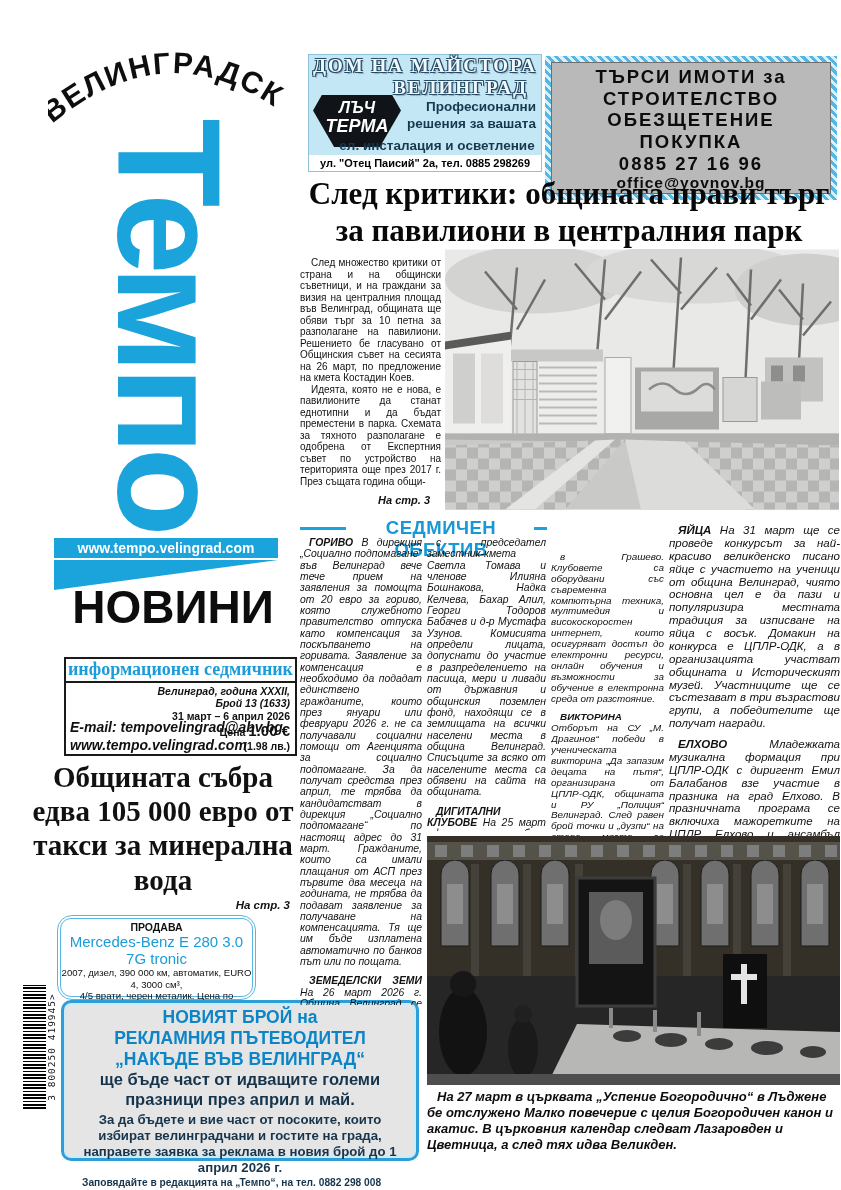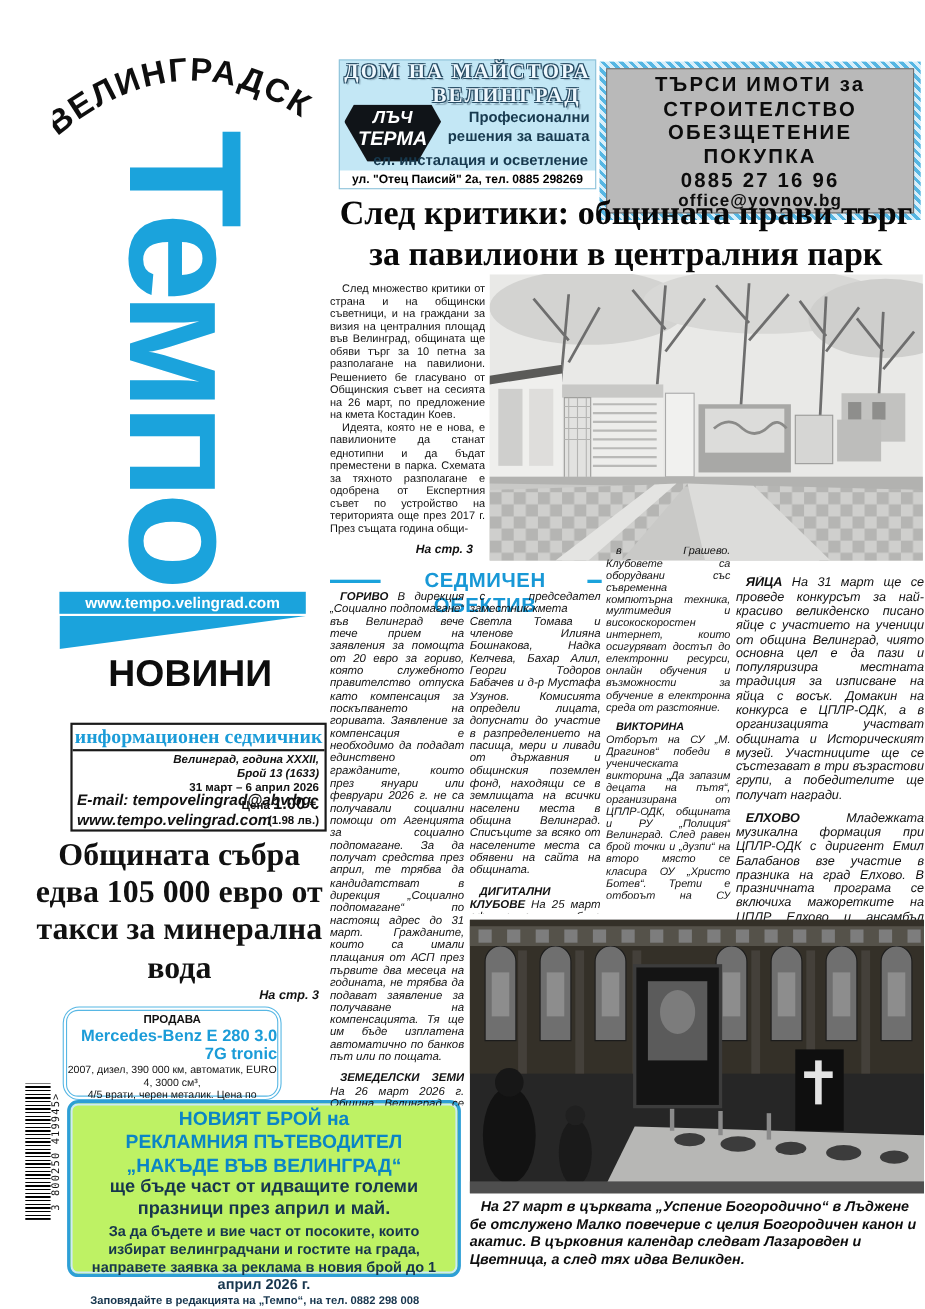--- a/index.html
+++ b/index.html
@@ -104,7 +104,7 @@
   .wtag{font-weight:bold;}
   #wcol1{left:300px;top:537px;width:122px;height:468px;font-size:10.4px;line-height:1.09;}
   #wcol2{left:427px;top:537px;width:119px;height:294px;font-size:10.4px;line-height:1.09;}
-  #wcol3{left:551px;top:497px;width:113px;height:320px;font-size:9.9px;line-height:1.1;}
+  #wcol3{left:551px;top:552px;width:113px;height:320px;font-size:9.9px;line-height:1.1;}
   #wcol4{left:669px;top:524px;width:171px;height:318px;font-size:11.5px;line-height:1.12;}
   #church-photo{left:427px;top:836px;width:413px;height:249px;}
   #photo-caption{left:427px;top:1089px;width:410px;font-weight:bold;font-style:italic;

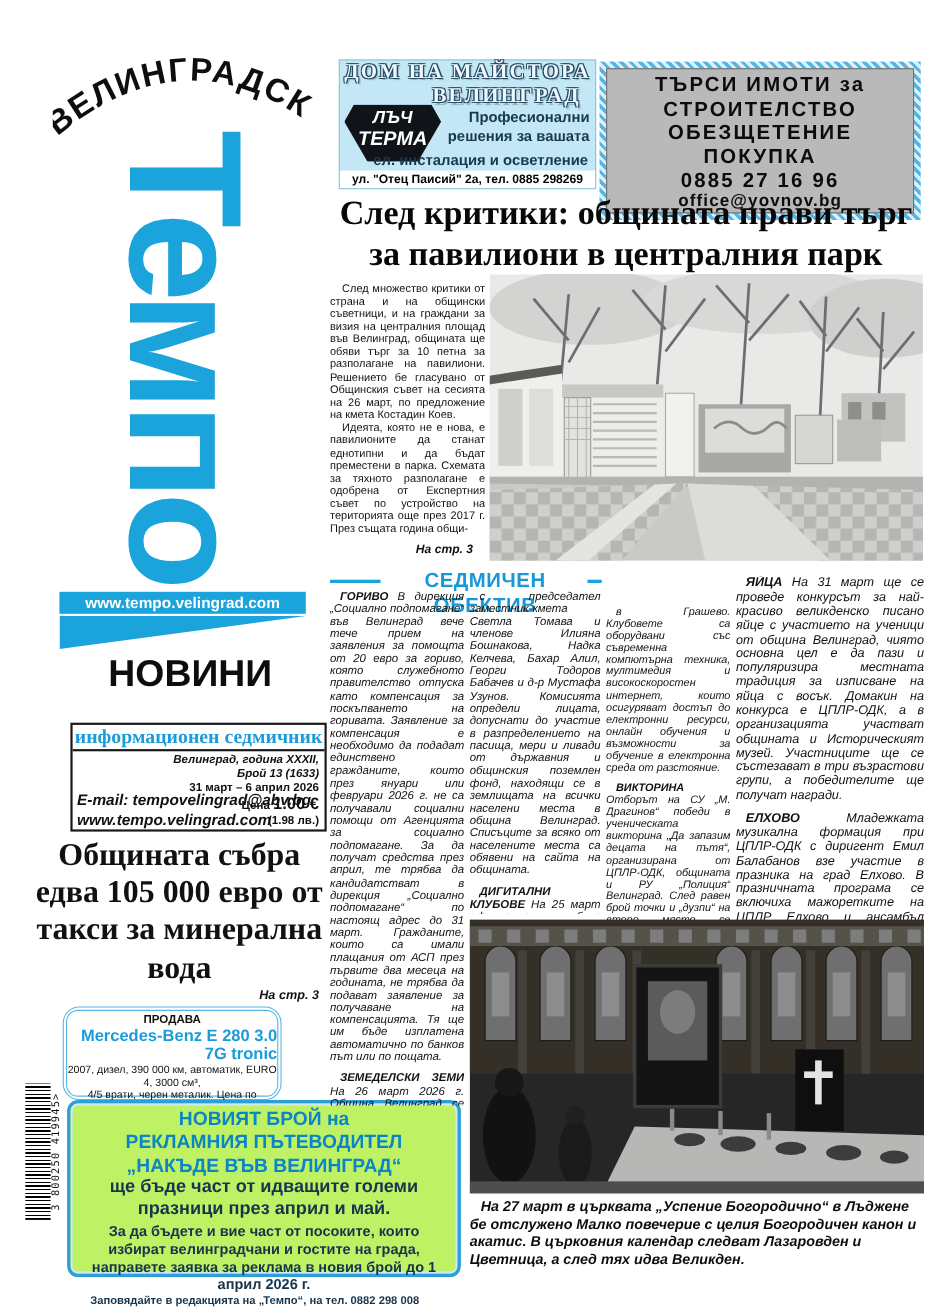--- a/index.html
+++ b/index.html
@@ -16,7 +16,7 @@
       font-size:14px;font-weight:bold;text-align:center;line-height:20px;}
   #wedge{left:54px;top:560px;width:224px;height:30px;background:#1ba3dc;
       clip-path:polygon(0 0,100% 0,0 100%);}
-  #news-label{left:52px;top:594px;width:242px;font-size:34px;font-weight:900;
+  #news-label{left:52px;top:580px;width:242px;font-size:46px;font-weight:900;
       letter-spacing:0;text-align:center;color:#0d0d0d;}
 
   

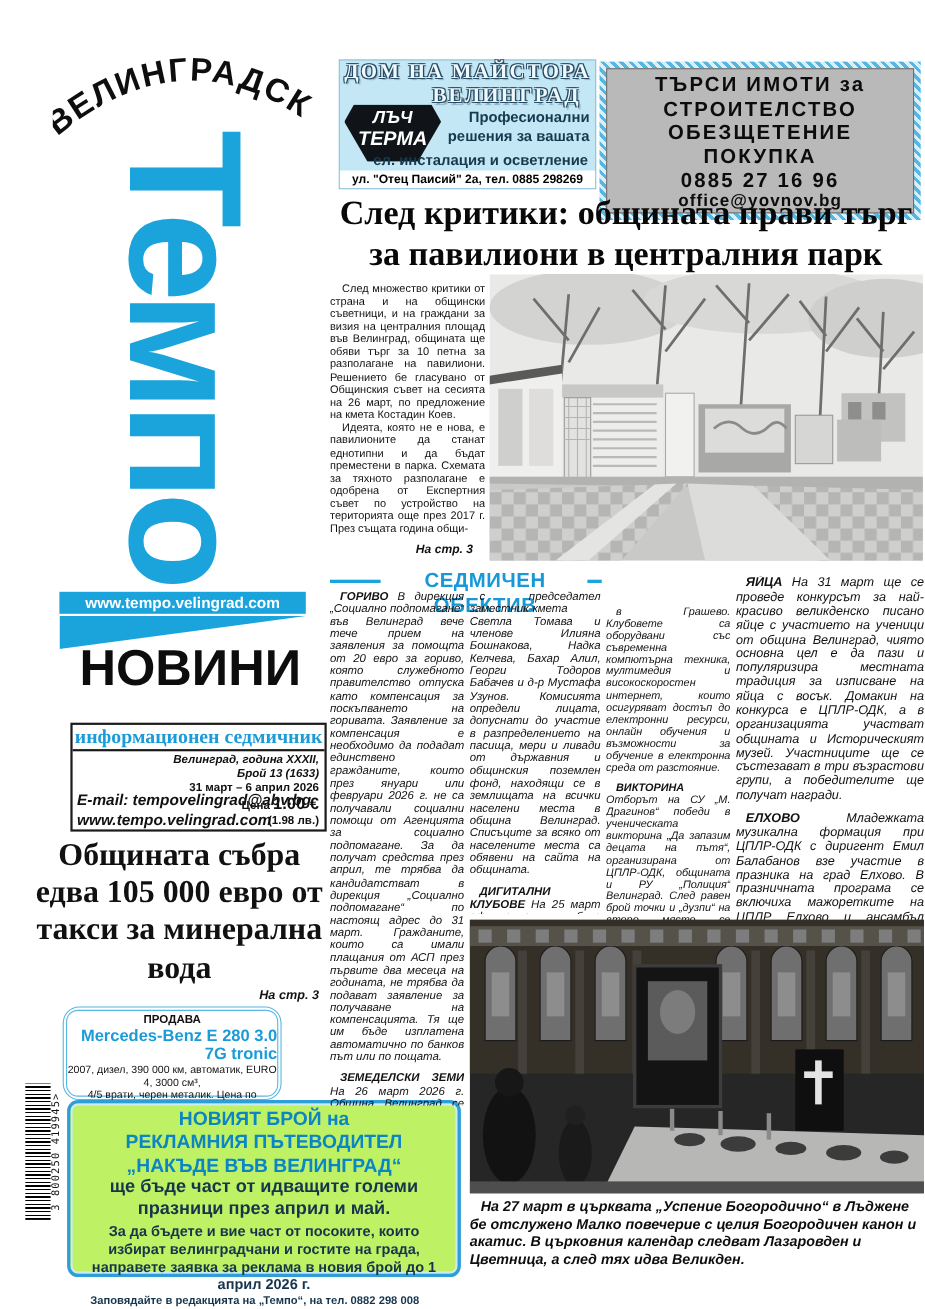--- a/index.html
+++ b/index.html
@@ -41,7 +41,7 @@
   #mercedes .in{border:1px solid #57b7e4;border-radius:11px;height:100%;box-sizing:border-box;
       text-align:center;padding-top:2px;}
   #mercedes .h{font-size:10.5px;font-weight:bold;}
-  #mercedes .m{font-size:15px;font-weight:bold;color:#1b9cd8;text-align:right;}
+  #mercedes .m{font-size:15px;font-weight:normal;color:#1b9cd8;}
   #mercedes .d{font-size:9.6px;line-height:1.2;}
   #barcode{left:23px;top:983px;width:37px;height:128px;}
   #barcode .rot{width:128px;height:37px;transform:rotate(-90deg) translateX(-128px);

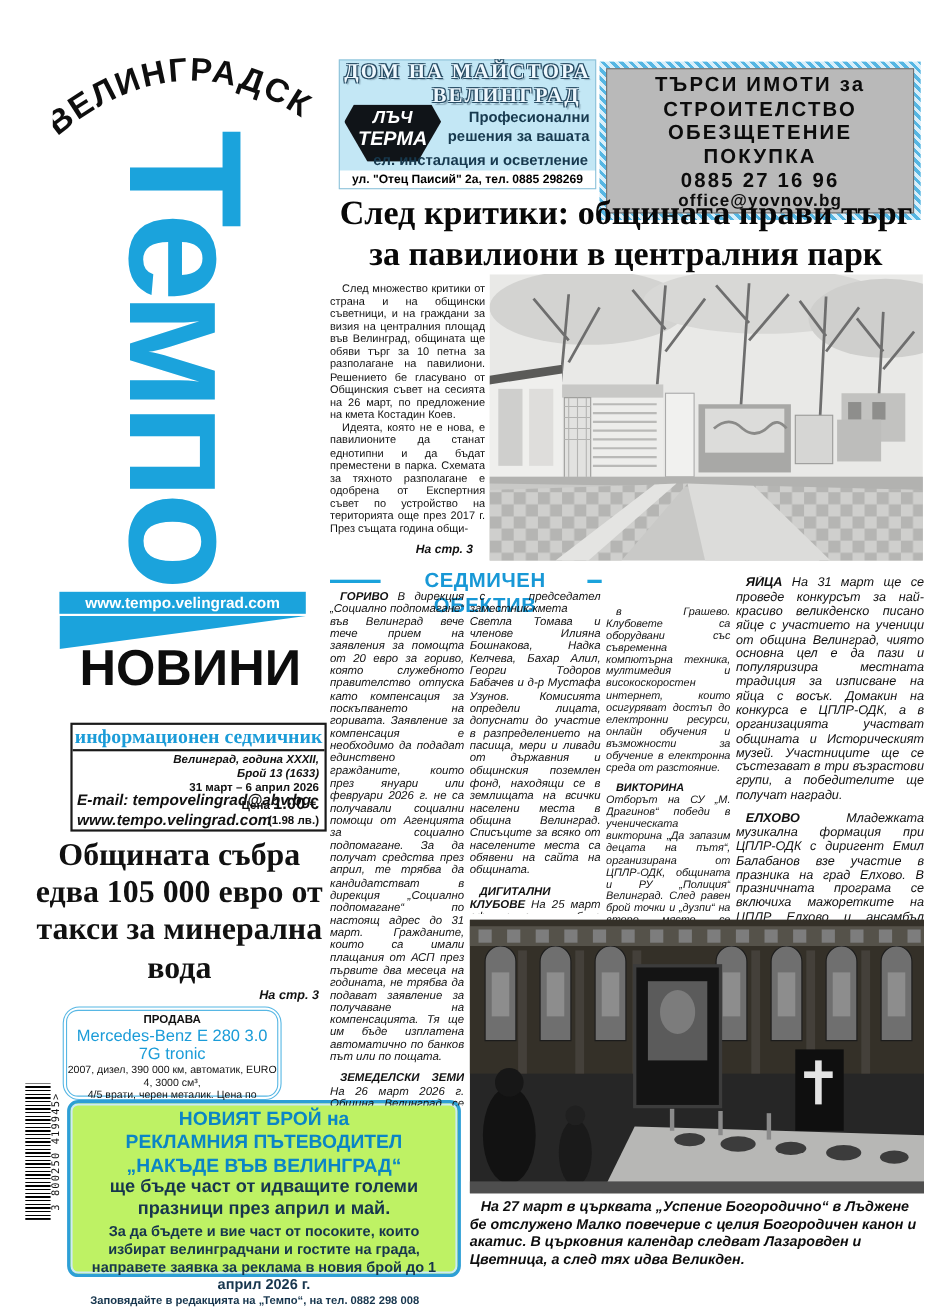--- a/index.html
+++ b/index.html
@@ -51,7 +51,7 @@
       #000 3.2px,#000 4.6px,#fff 4.6px,#fff 7.4px,#000 7.4px,#000 8.2px,#fff 8.2px,#fff 10px);}
   .bc-num{font-family:"DejaVu Sans Mono",monospace;font-size:9.5px;letter-spacing:1px;
       text-align:center;line-height:12px;}
-  #promo{left:61px;top:1000px;width:358px;height:161px;background:#bef264;
+  #promo{left:61px;top:1000px;width:358px;height:161px;background:#e5e5e5;
       border:3px solid #2d9fd6;border-radius:10px;box-sizing:border-box;
       box-shadow:inset 0 0 0 2px #cdeaf7;text-align:center;padding-top:4px;}
   #promo .t{color:#0b85c6;font-weight:900;font-size:17.5px;line-height:1.2;}

